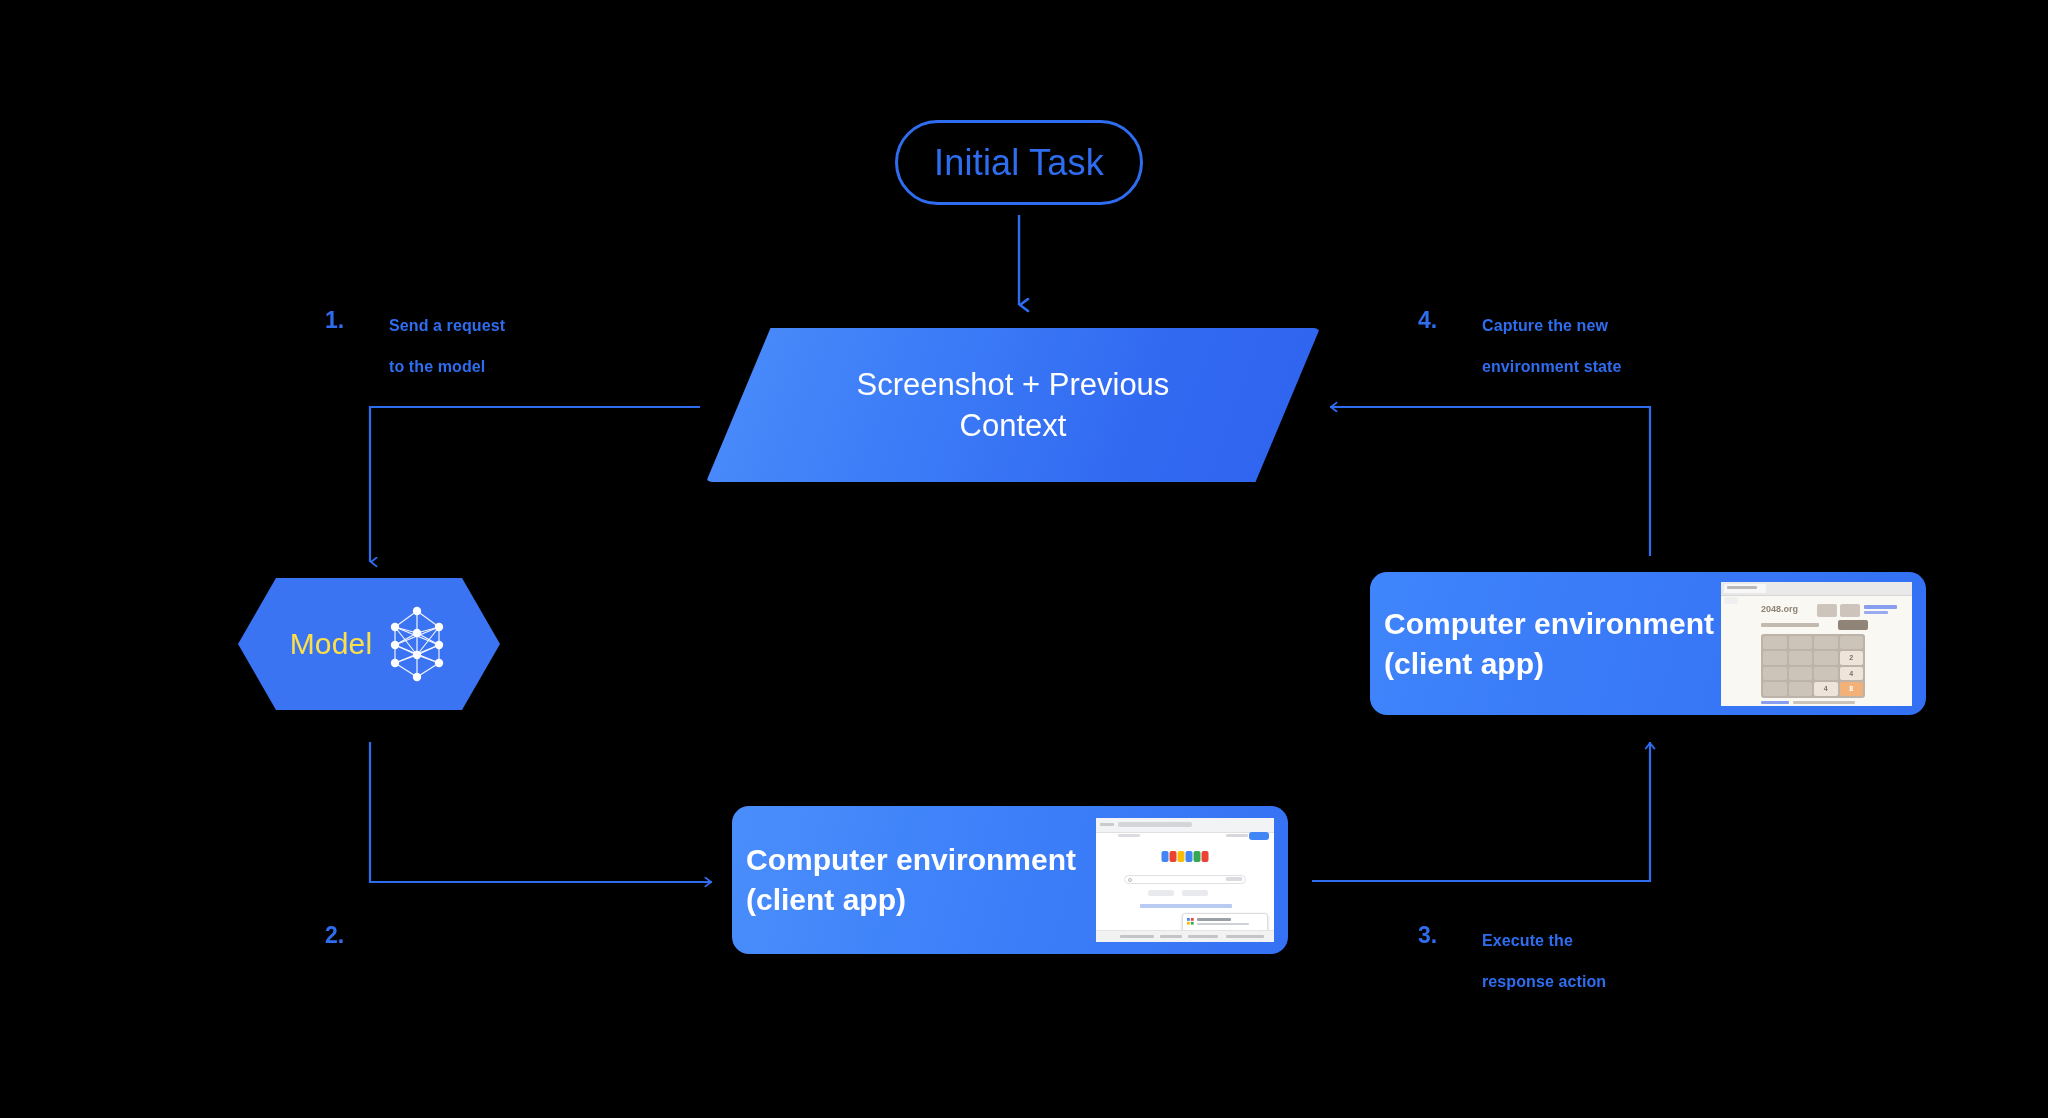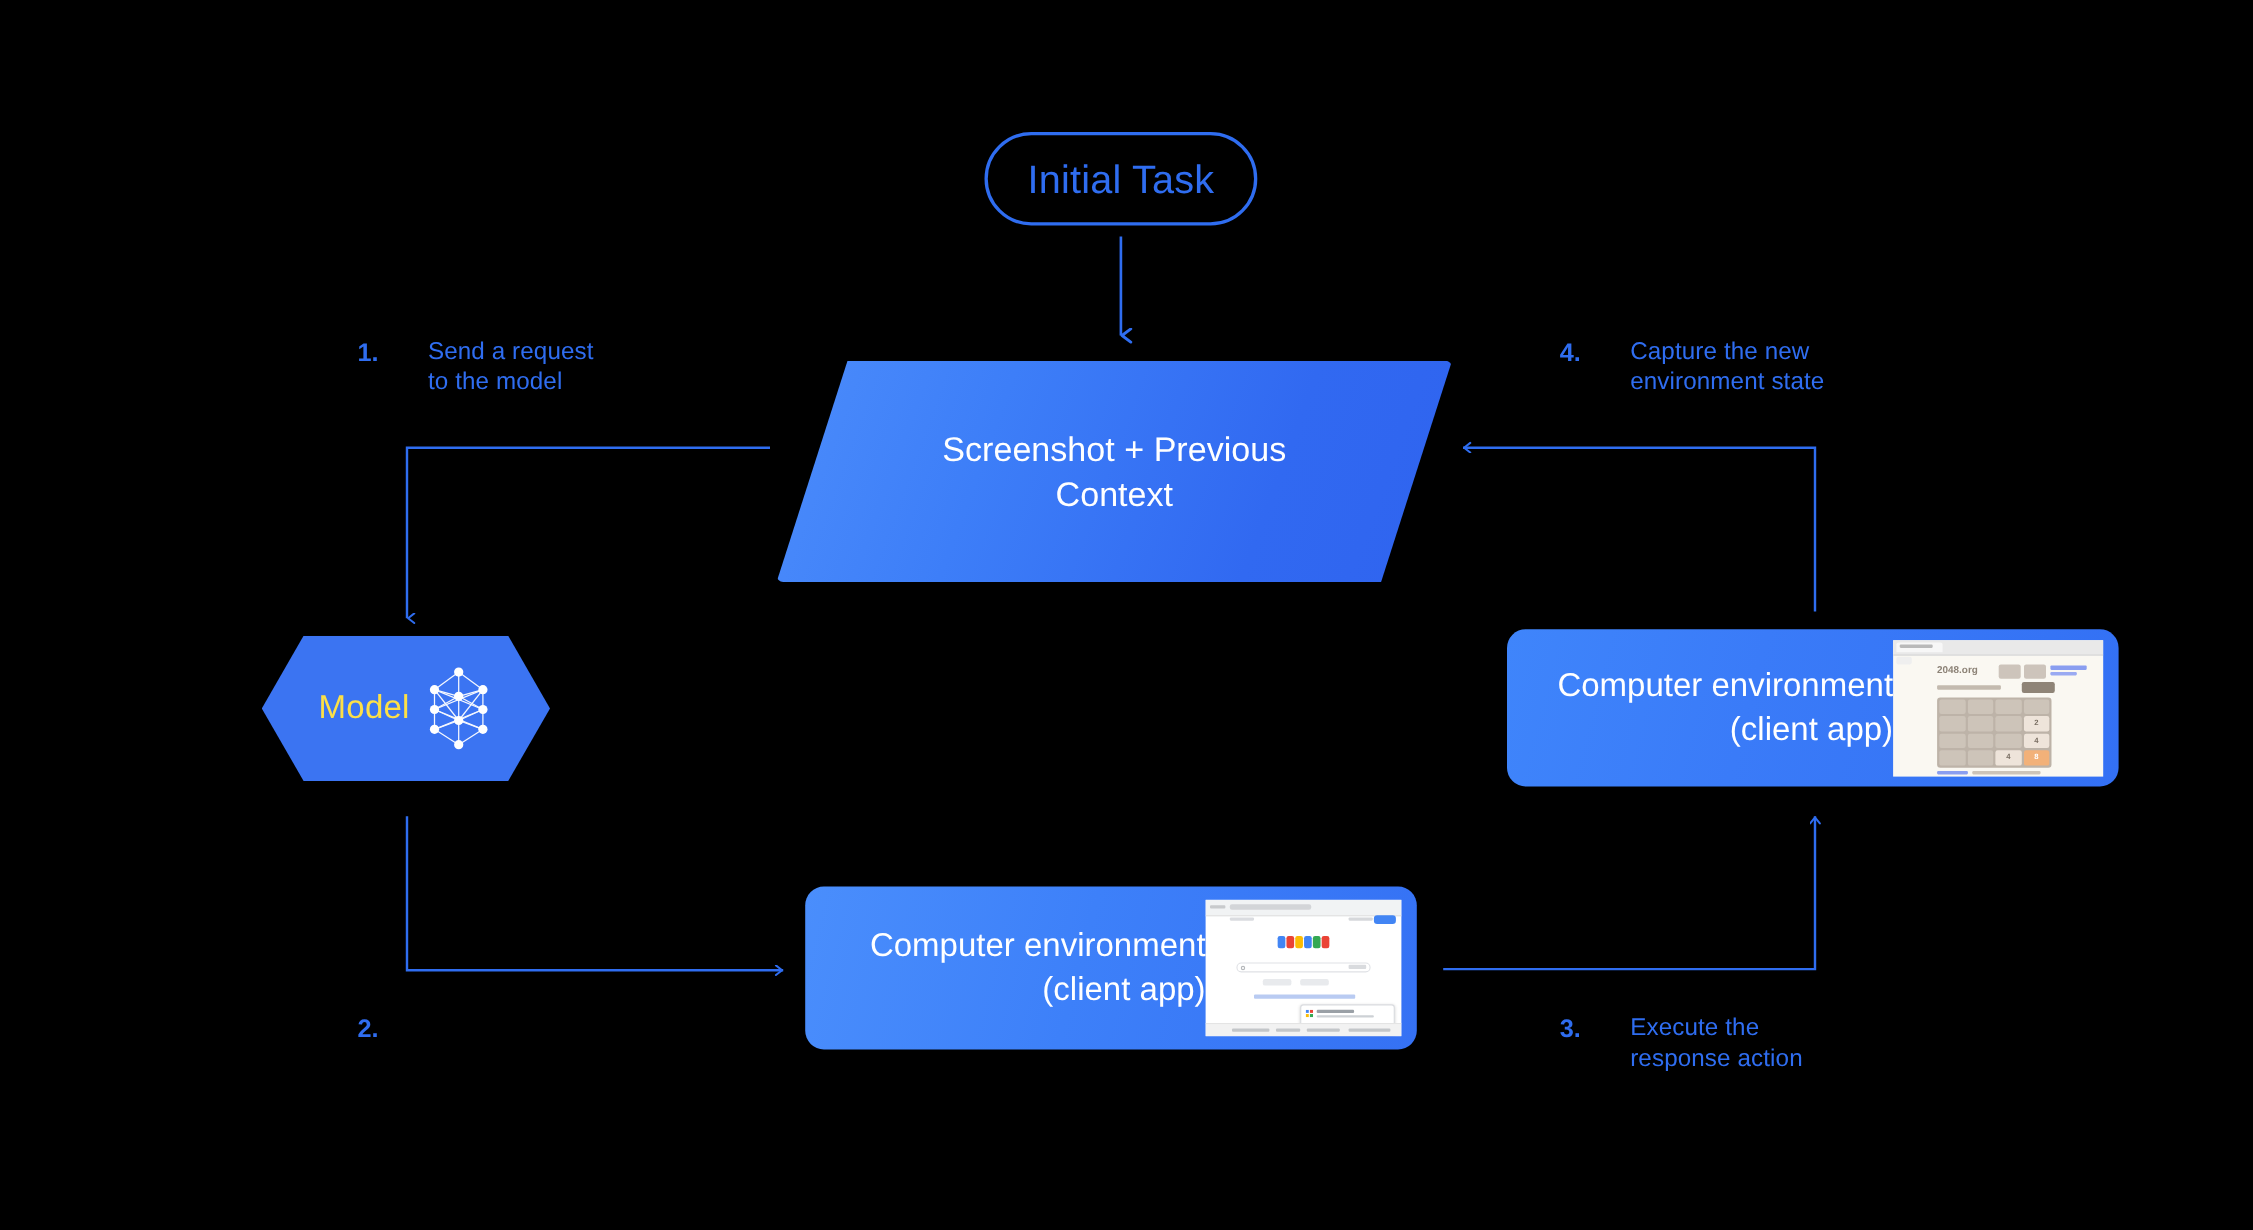--- a/index.html
+++ b/index.html
@@ -337,9 +337,9 @@
     flex: none;
   }
   .step-text {
-    font-size: 22px;
-    font-weight: 400;
-    line-height: 28px;
+    font-size: 16px;
+    font-weight: 700;
+    line-height: 41px;
     white-space: pre-line;
     letter-spacing: 0.1px;
   }

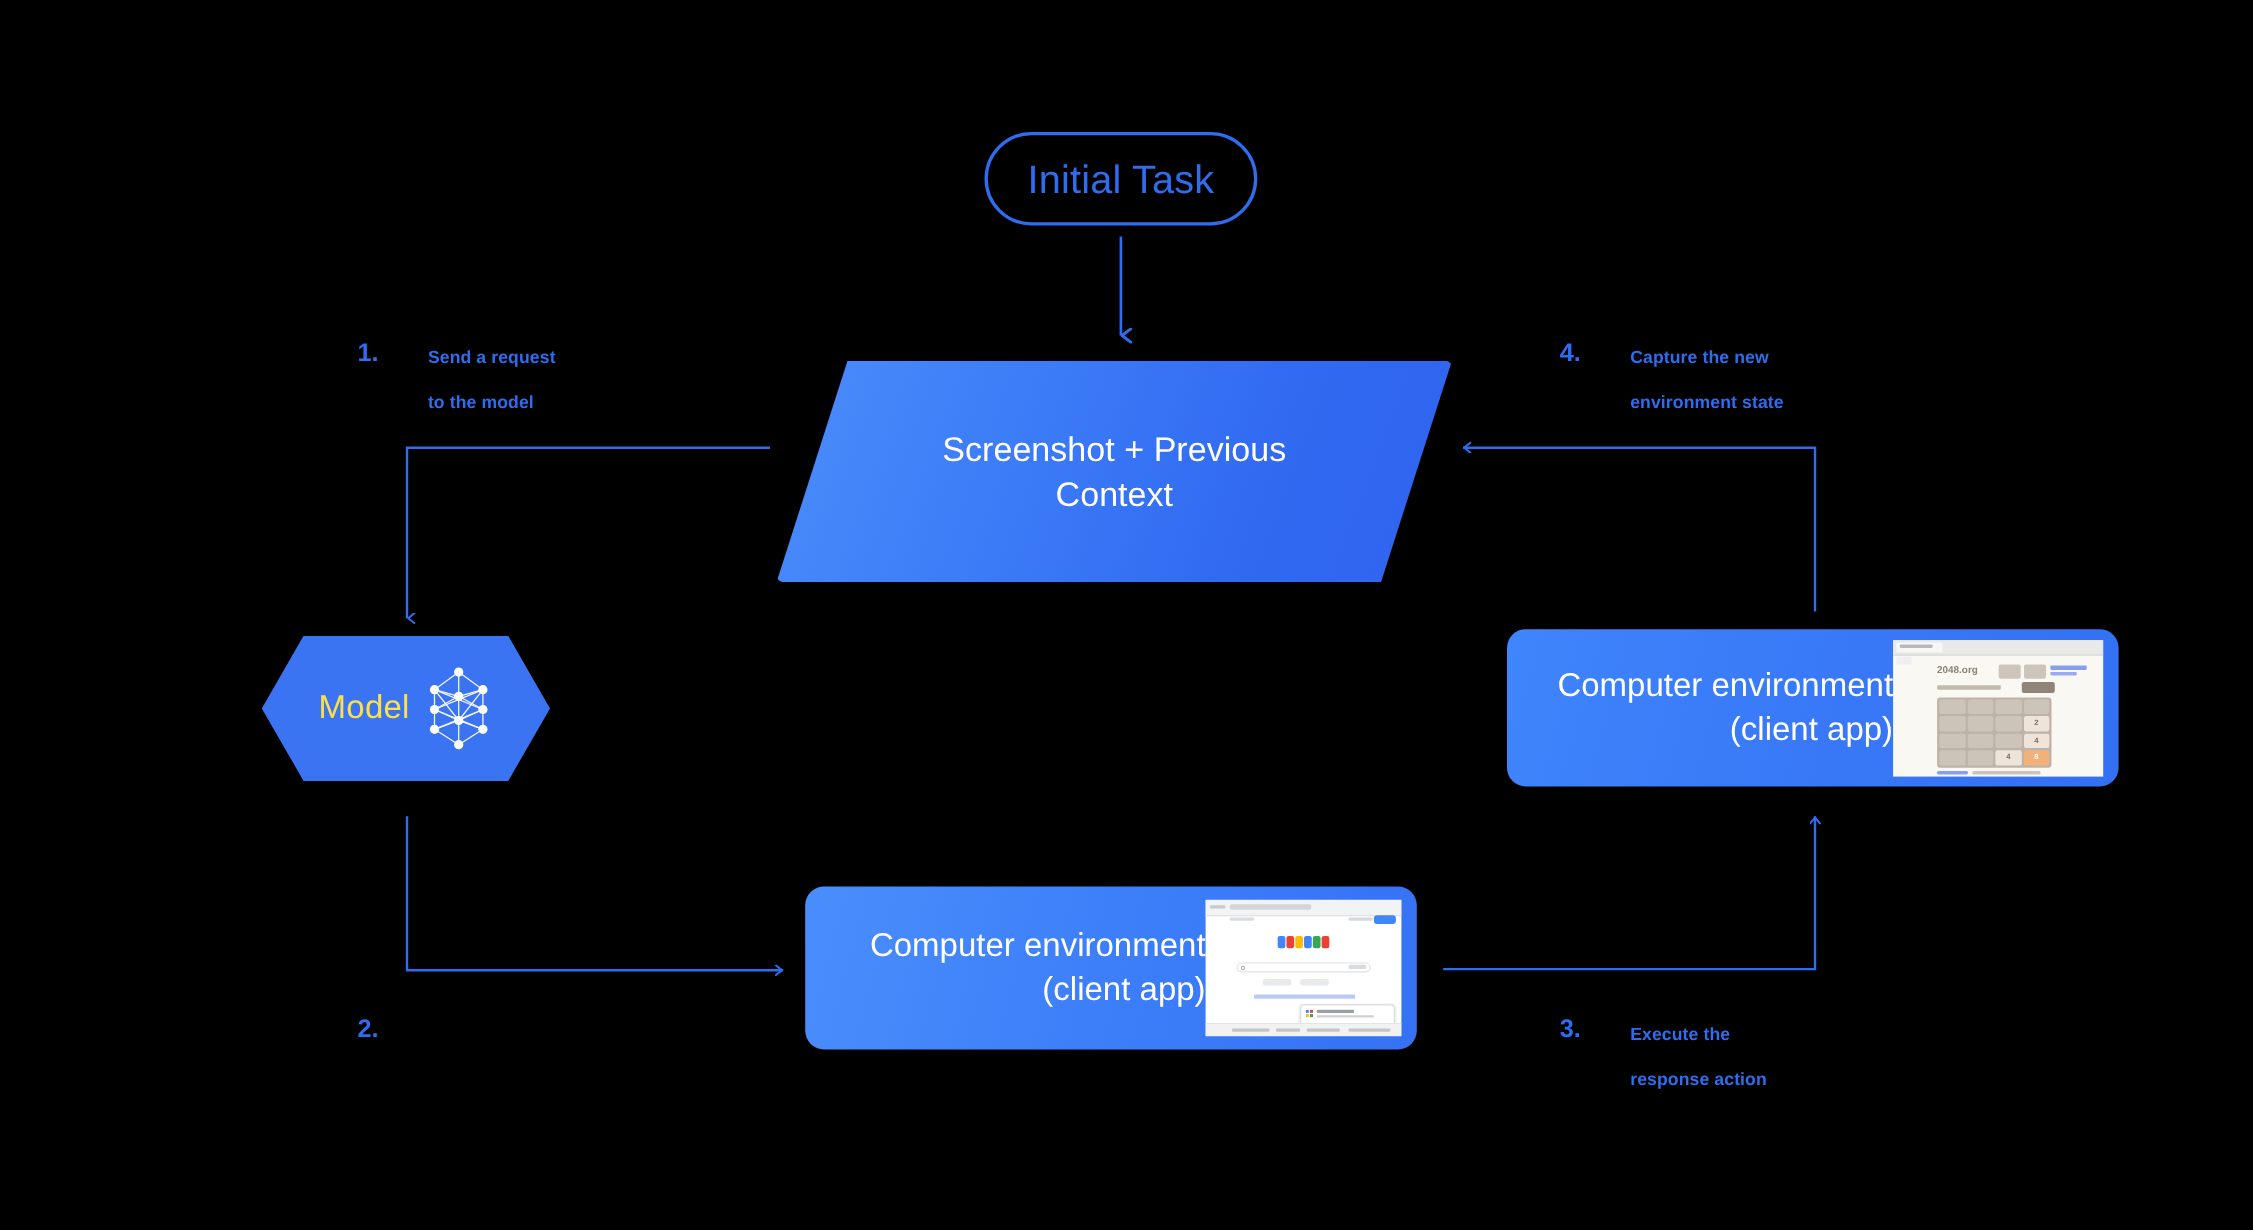--- a/index.html
+++ b/index.html
@@ -60,7 +60,7 @@
     left: 706px;
     top: 328px;
     width: 614px;
-    height: 201px;
+    height: 154px;
   }
   .para-shape {
     position: absolute;

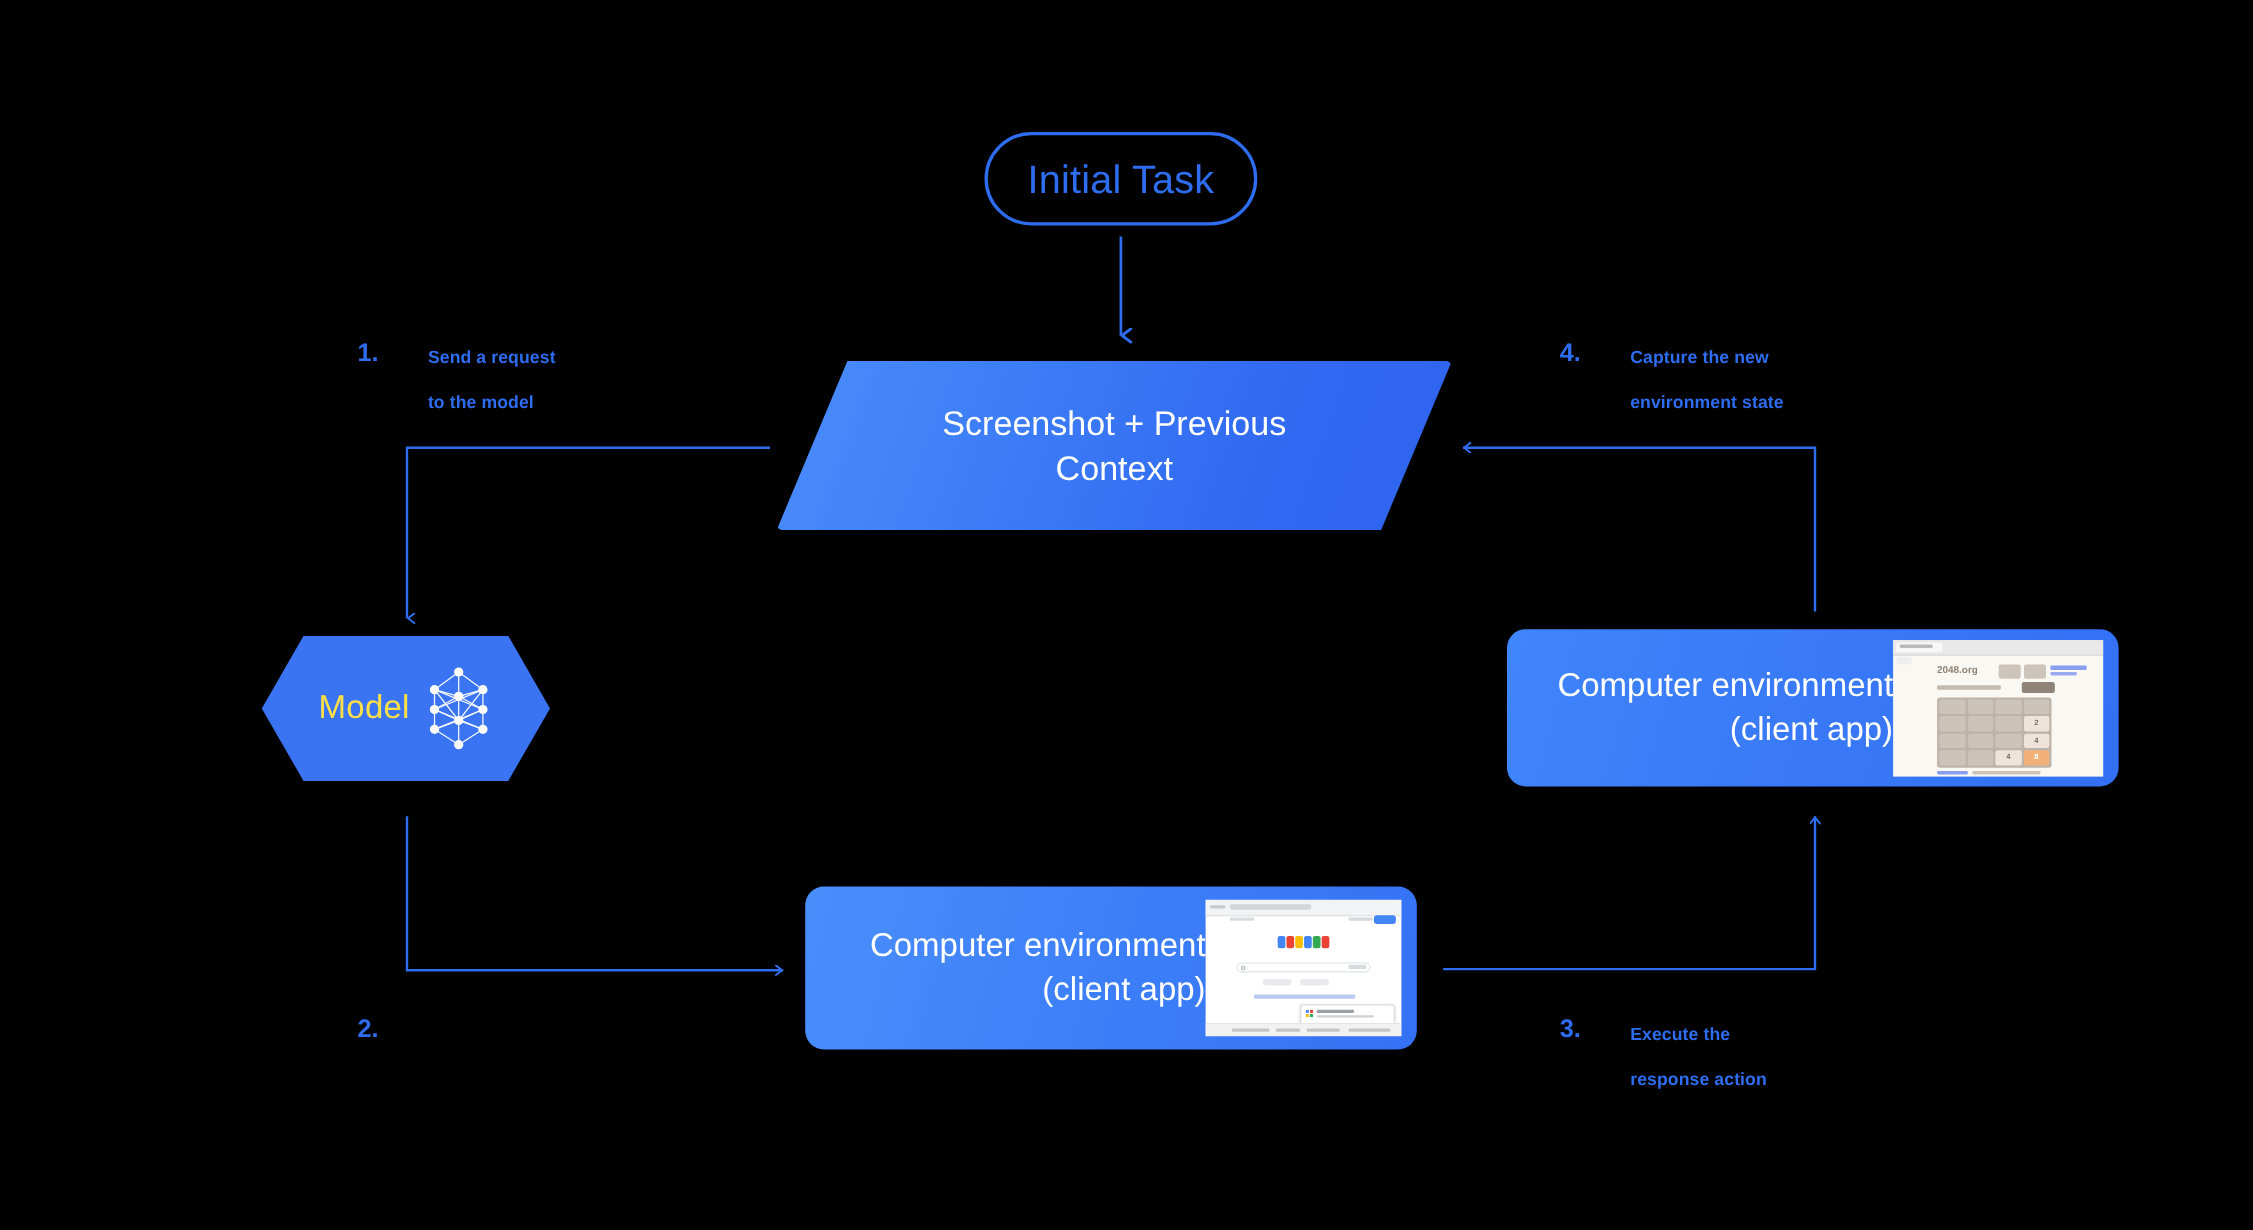--- a/index.html
+++ b/index.html
@@ -140,8 +140,8 @@
     color: #ffffff;
     font-size: 30px;
     line-height: 40px;
-    font-weight: 400;
-    text-align: right;
+    font-weight: 700;
+    text-align: left;
     flex: 1;
     padding-left: 14px;
   }

